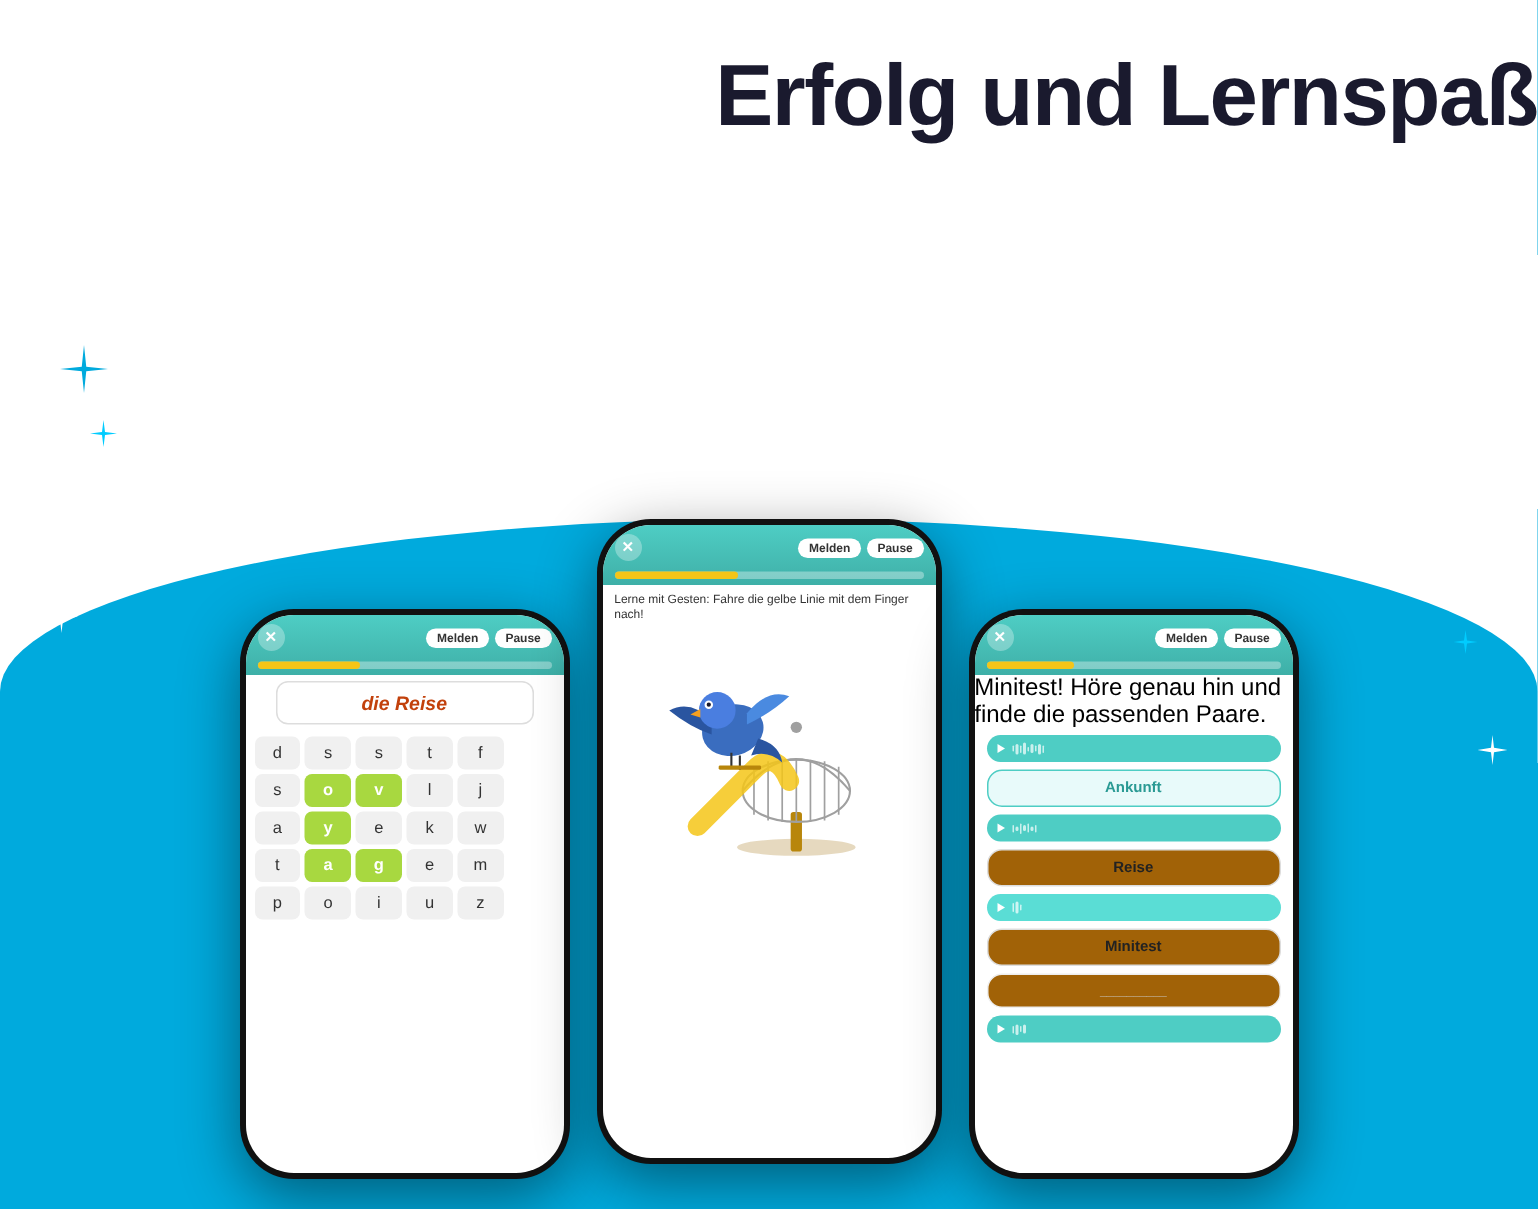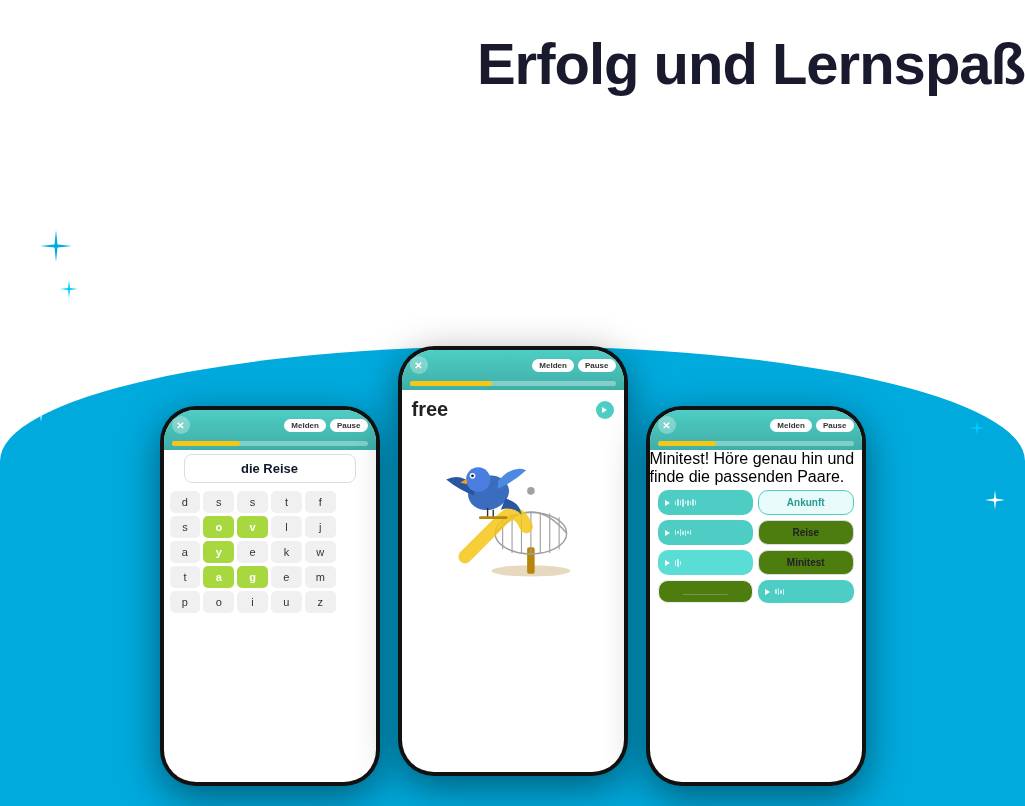--- a/index.html
+++ b/index.html
@@ -405,6 +405,7 @@
         </div>
       </div>
 
+      <div class="center-screen-header">Lerne mit Gesten: Fahre die gelbe Linie mit dem Finger nach!</div>
 
       <div class="center-word-area">
         <div class="center-word">free</div>

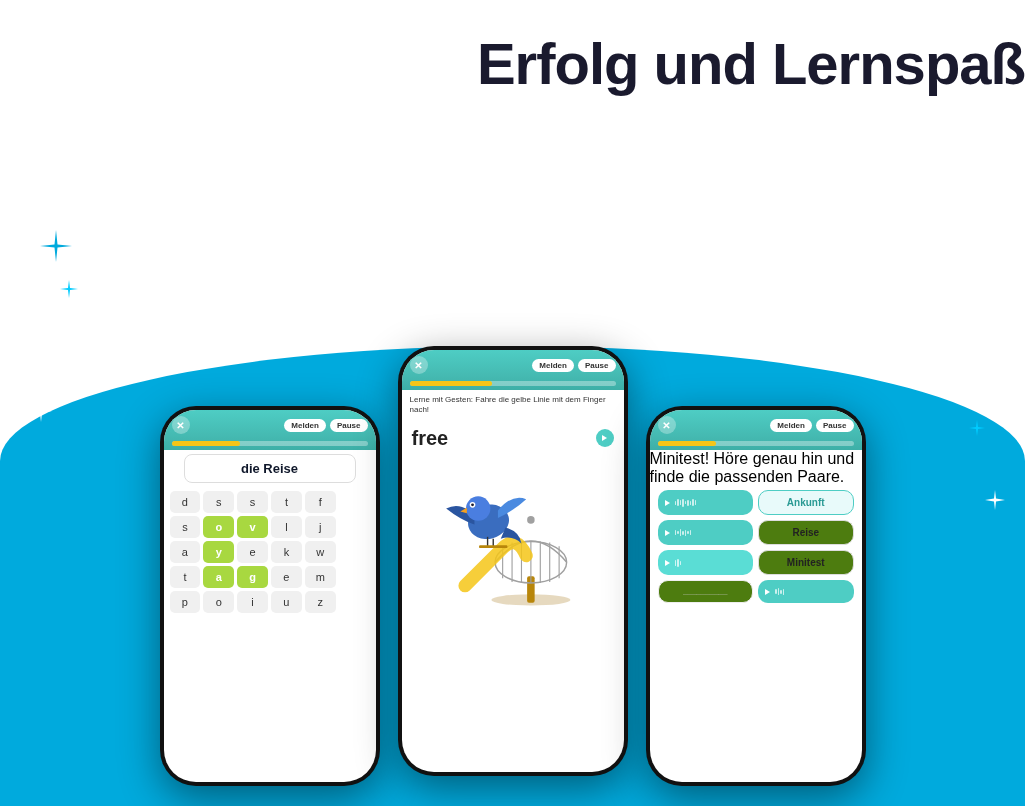--- a/index.html
+++ b/index.html
@@ -407,14 +407,6 @@
 
       <div class="center-screen-header">Lerne mit Gesten: Fahre die gelbe Linie mit dem Finger nach!</div>
 
-      <div class="center-word-area">
-        <div class="center-word">free</div>
-        <div class="audio-icon">
-          <svg width="10" height="10" viewBox="0 0 10 10">
-            <polygon points="2,2 7,5 2,8" fill="white"></polygon>
-          </svg>
-        </div>
-      </div>
 
       <div class="center-image-area">
         <svg class="bird-cage-illustration" viewBox="0 0 222 170" xmlns="http://www.w3.org/2000/svg">

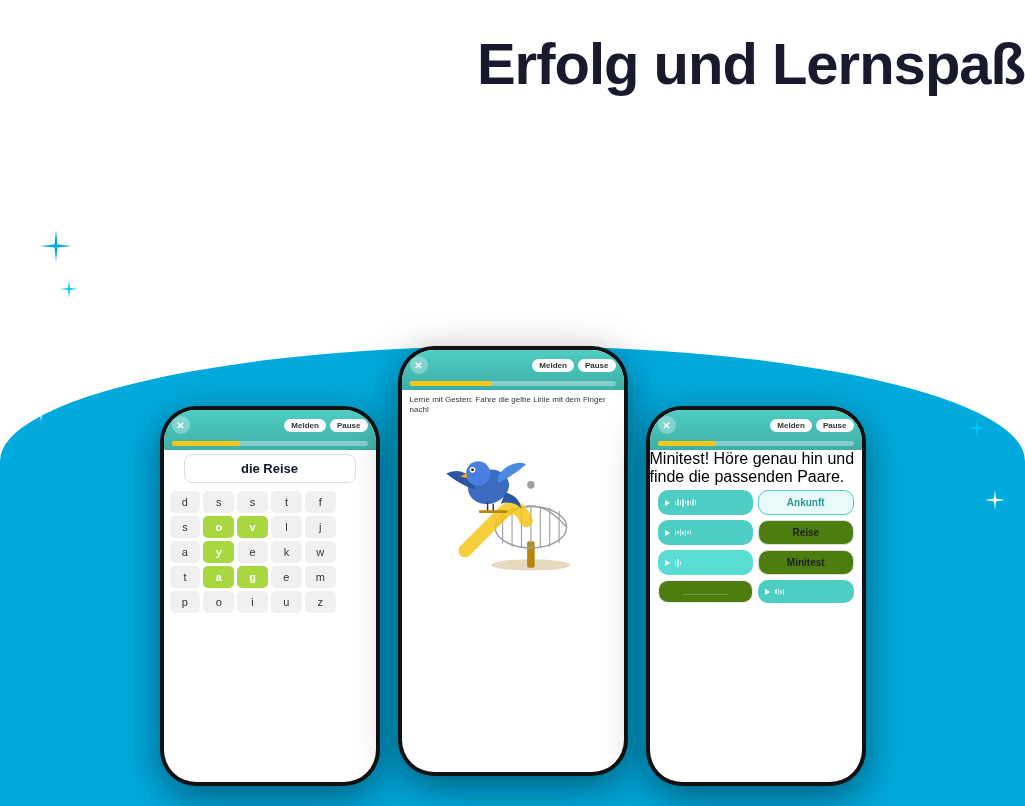--- a/index.html
+++ b/index.html
@@ -175,7 +175,8 @@
       text-align: center;
       font-size: 13px;
       font-weight: 600;
-      color: #0f172a;
+      color: #c2410c;
+      font-style: italic;
     }
     .keyboard-grid {
       display: grid;

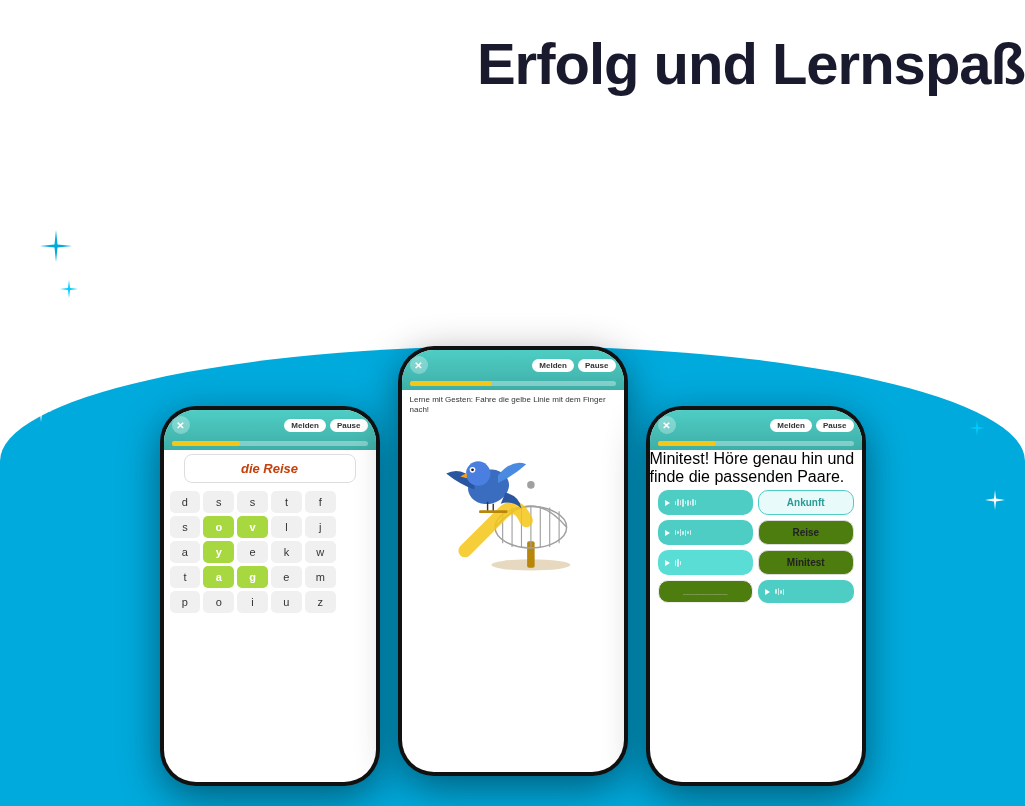--- a/index.html
+++ b/index.html
@@ -243,7 +243,7 @@
     }
     .pairs-grid {
       display: grid;
-      grid-template-columns: 1fr 1fr;
+      grid-template-columns: 1fr;
       gap: 5px;
       padding: 4px 8px;
     }

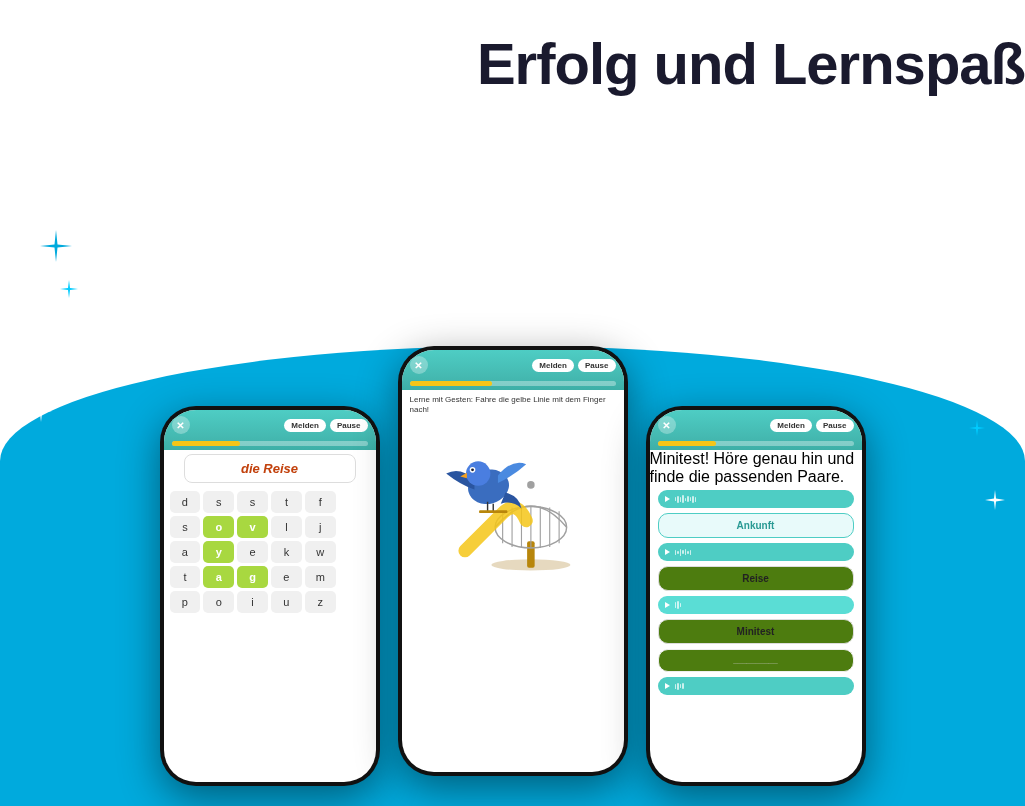--- a/index.html
+++ b/index.html
@@ -269,7 +269,7 @@
       border-radius: 1px;
     }
     .pair-text-btn {
-      background: #4d7c0f;
+      background: #a16207;
       border: 1.5px solid #ddd;
       border-radius: 10px;
       padding: 6px 6px;

